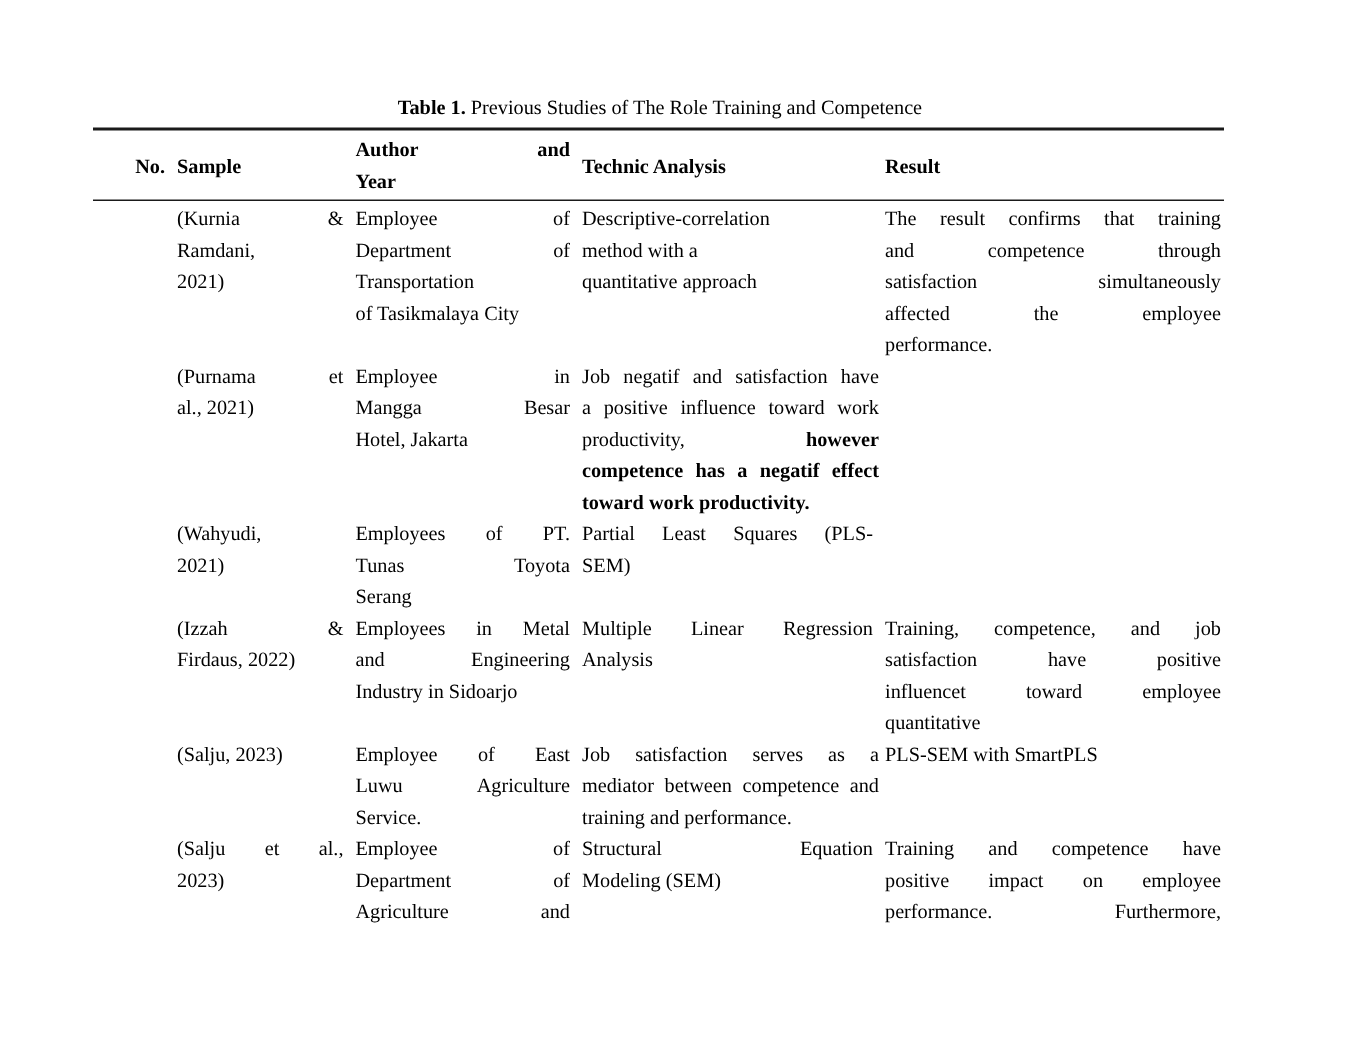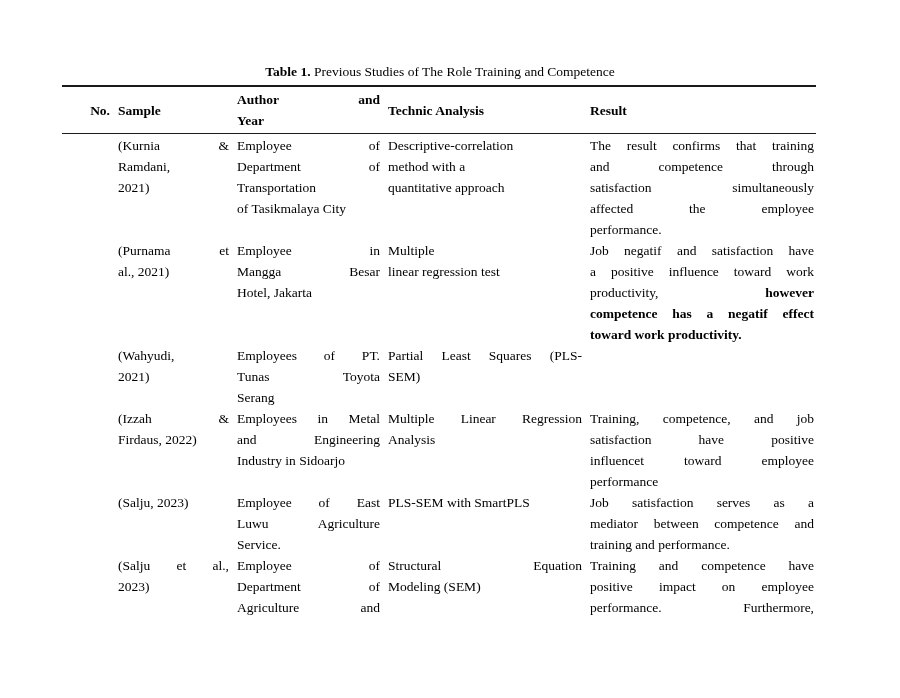--- a/index.html
+++ b/index.html
@@ -123,10 +123,6 @@
               <div class="ln j"><span>Mangga Besar</span></div>
               <div class="ln"><span>Hotel, Jakarta</span></div>
             </div>
-            <div class="c c-technic">
-              <div class="ln"><span>Multiple</span></div>
-              <div class="ln"><span>linear regression test</span></div>
-            </div>
             <div class="c c-result c-result">
               <div class="ln j"><span>Job negatif and satisfaction have</span></div>
               <div class="ln j"><span>a positive influence toward work</span></div>

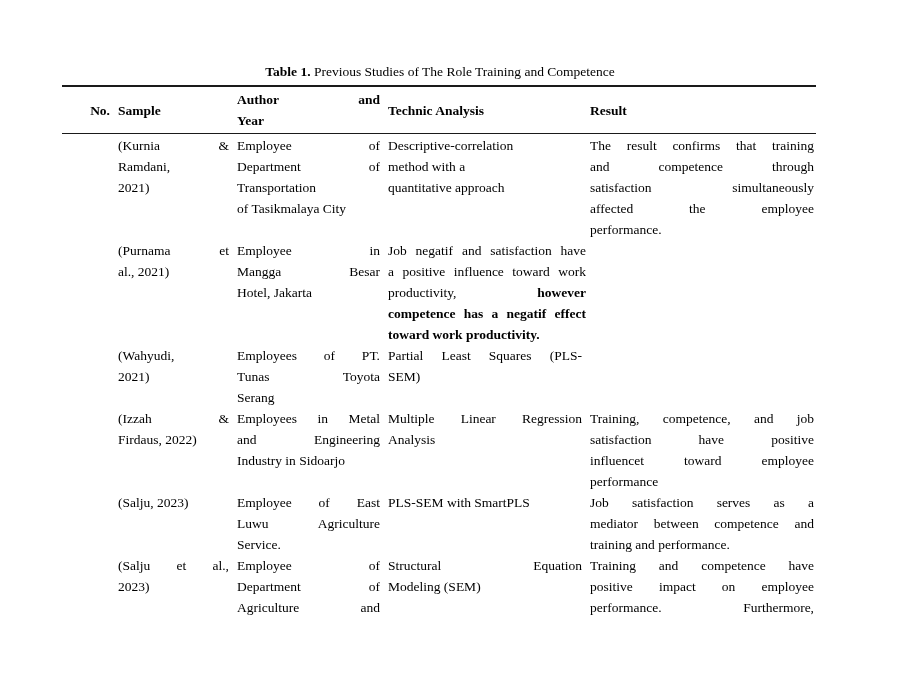--- a/index.html
+++ b/index.html
@@ -166,7 +166,7 @@
               <div class="ln j"><span>Training, competence, and job</span></div>
               <div class="ln j"><span>satisfaction have positive</span></div>
               <div class="ln j"><span>influencet toward employee</span></div>
-              <div class="ln"><span>performance</span></div>
+              <div class="ln"><span>quantitative</span></div>
             </div>
           </div>
           <div class="grid row">

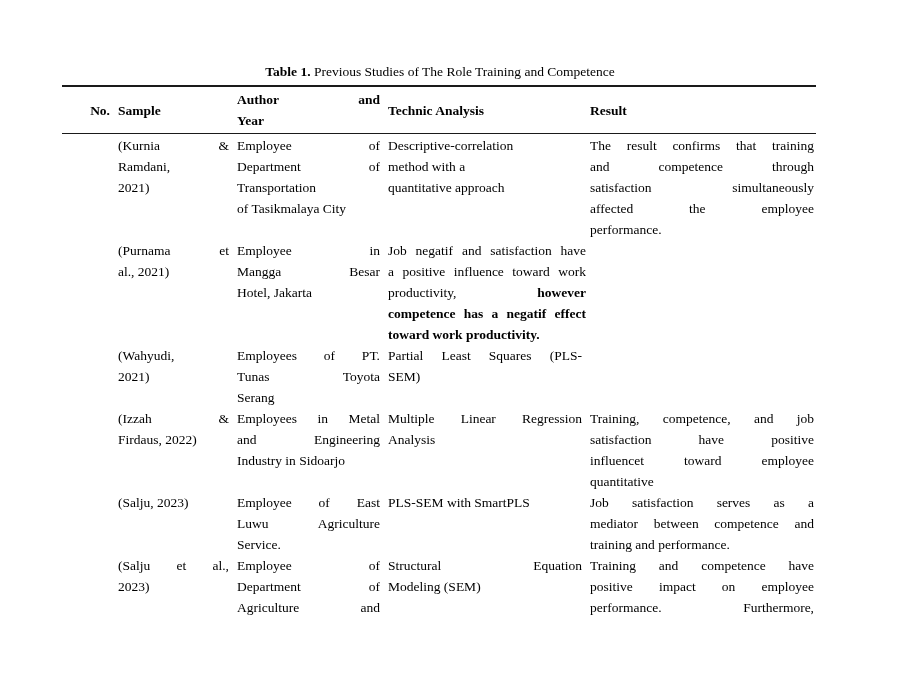--- a/index.html
+++ b/index.html
@@ -179,13 +179,13 @@
               <div class="ln j"><span>Luwu Agriculture</span></div>
               <div class="ln"><span>Service.</span></div>
             </div>
-            <div class="c c-technic">
-              <div class="ln"><span>PLS-SEM with SmartPLS</span></div>
-            </div>
             <div class="c c-result c-result">
               <div class="ln j"><span>Job satisfaction serves as a</span></div>
               <div class="ln j"><span>mediator between competence and</span></div>
               <div class="ln"><span>training and performance.</span></div>
+            </div>
+            <div class="c c-technic">
+              <div class="ln"><span>PLS-SEM with SmartPLS</span></div>
             </div>
           </div>
           <div class="grid row">

